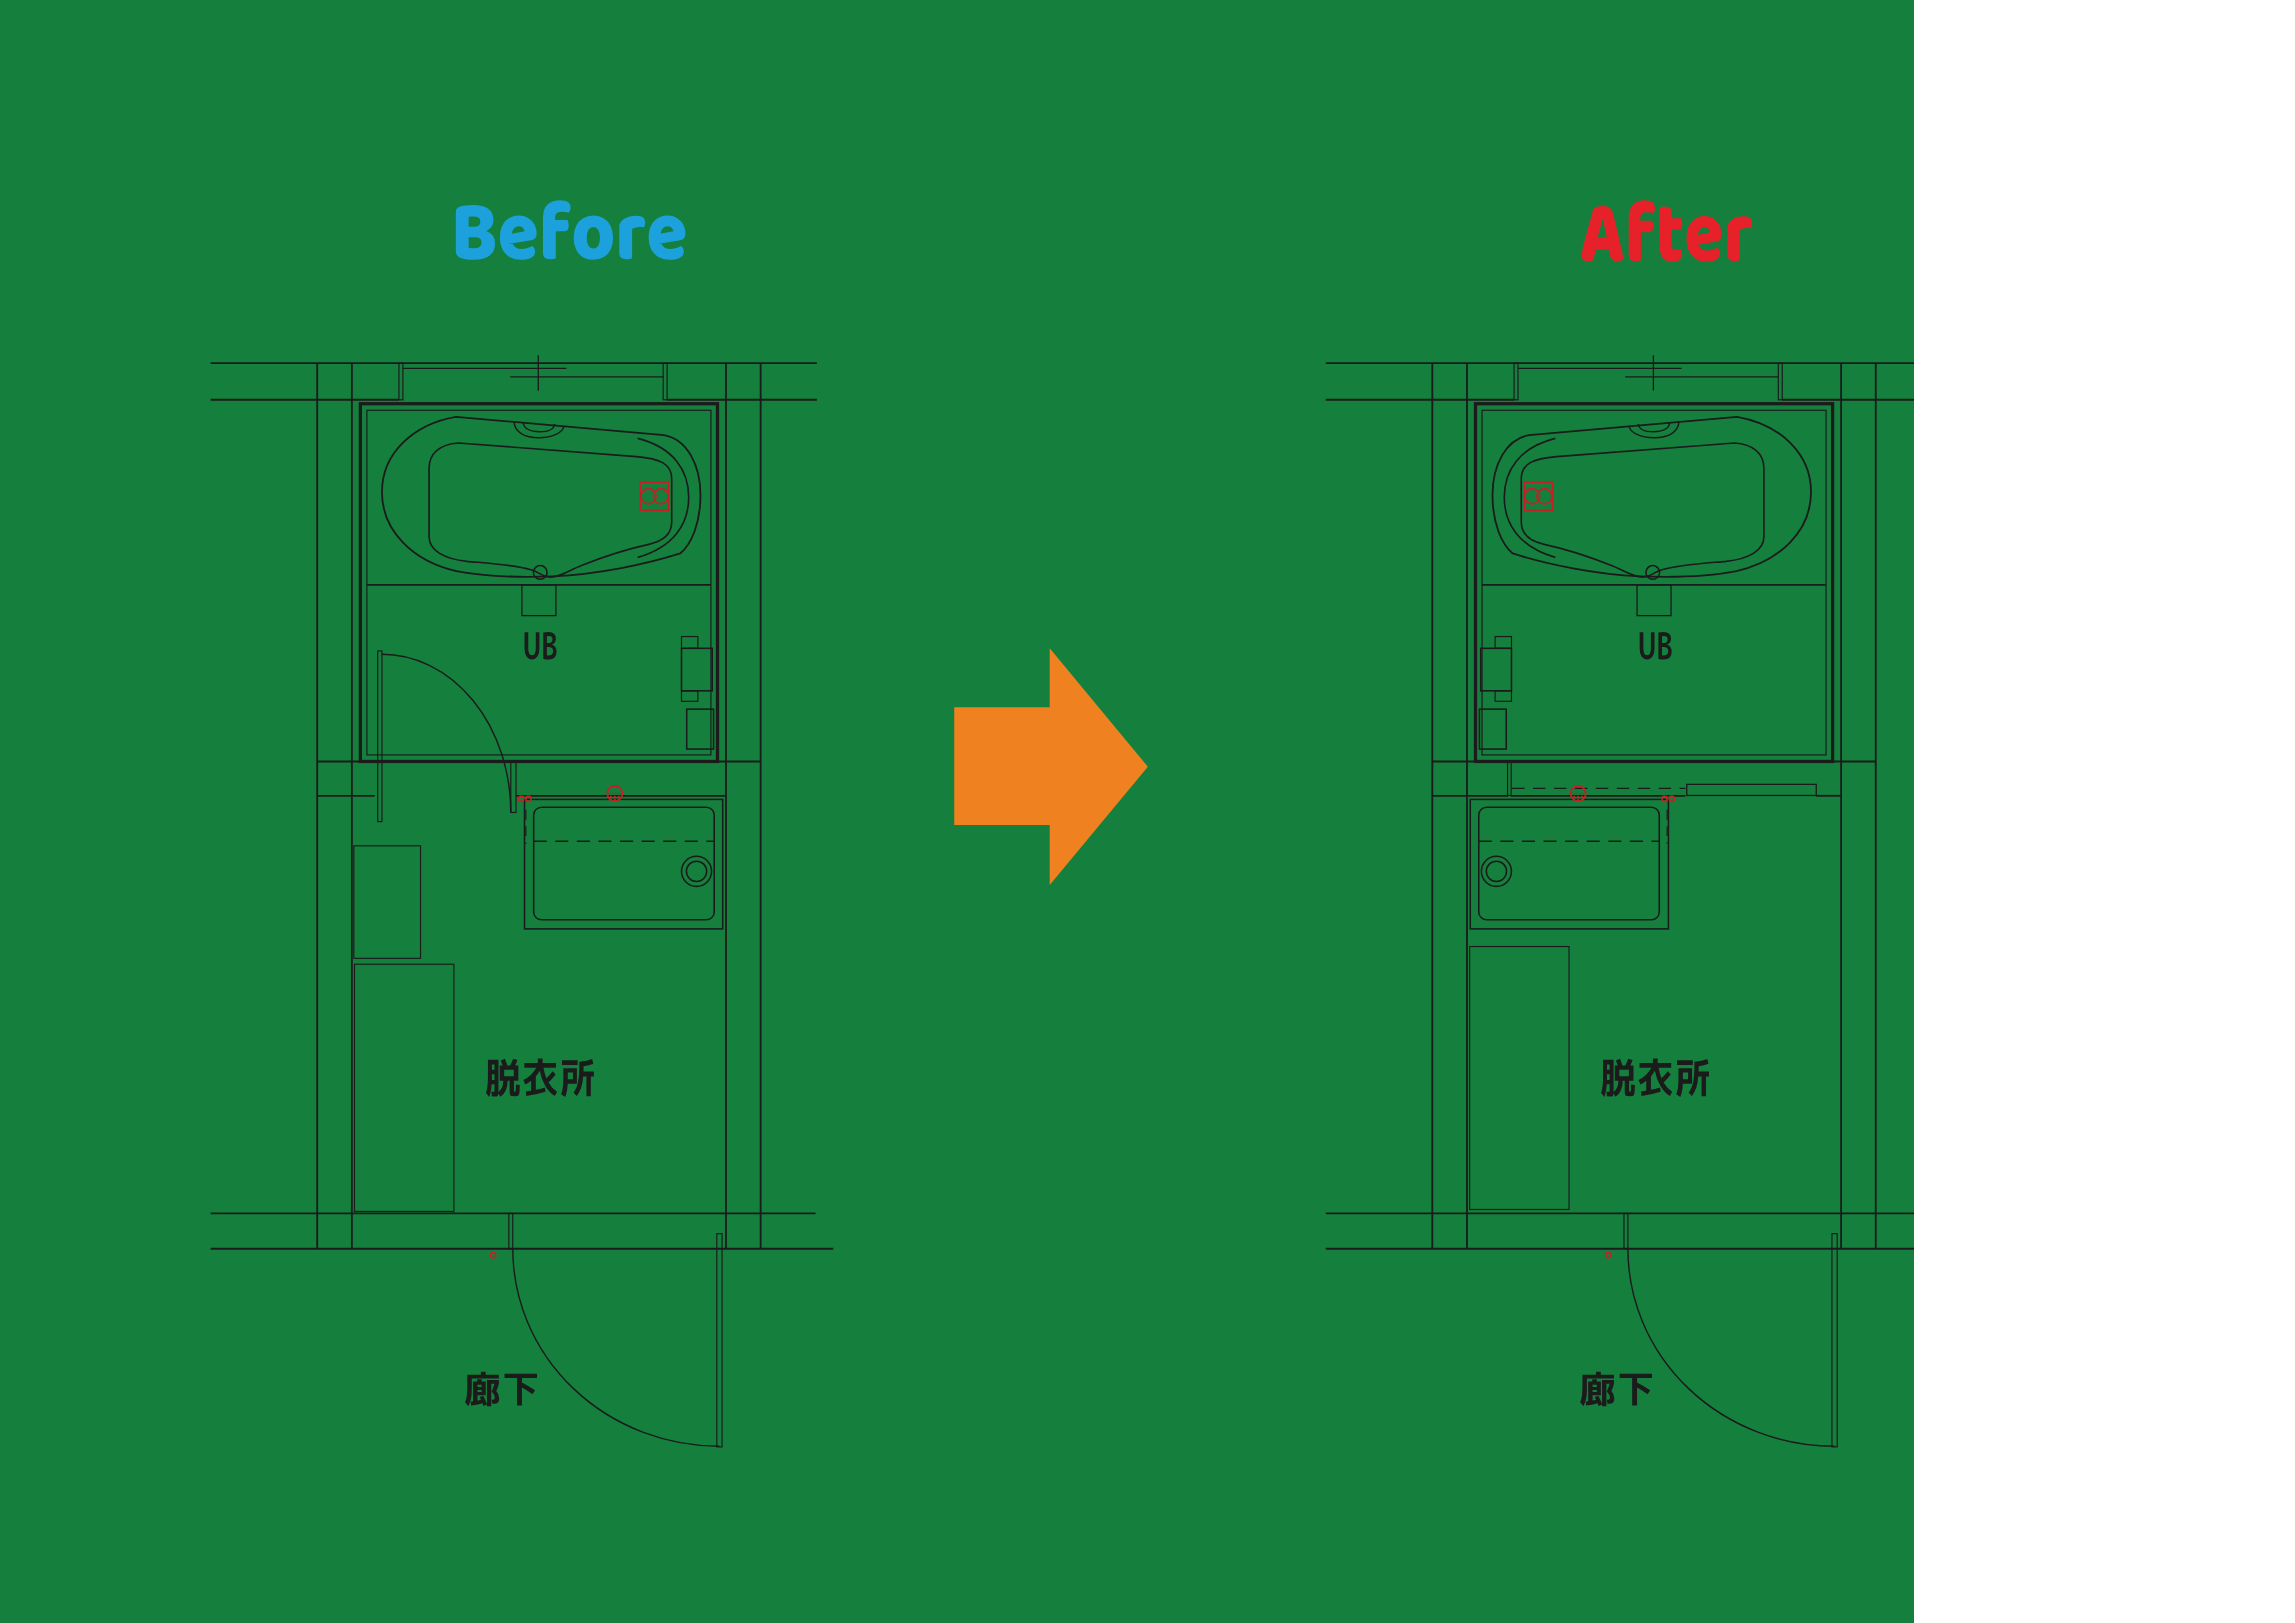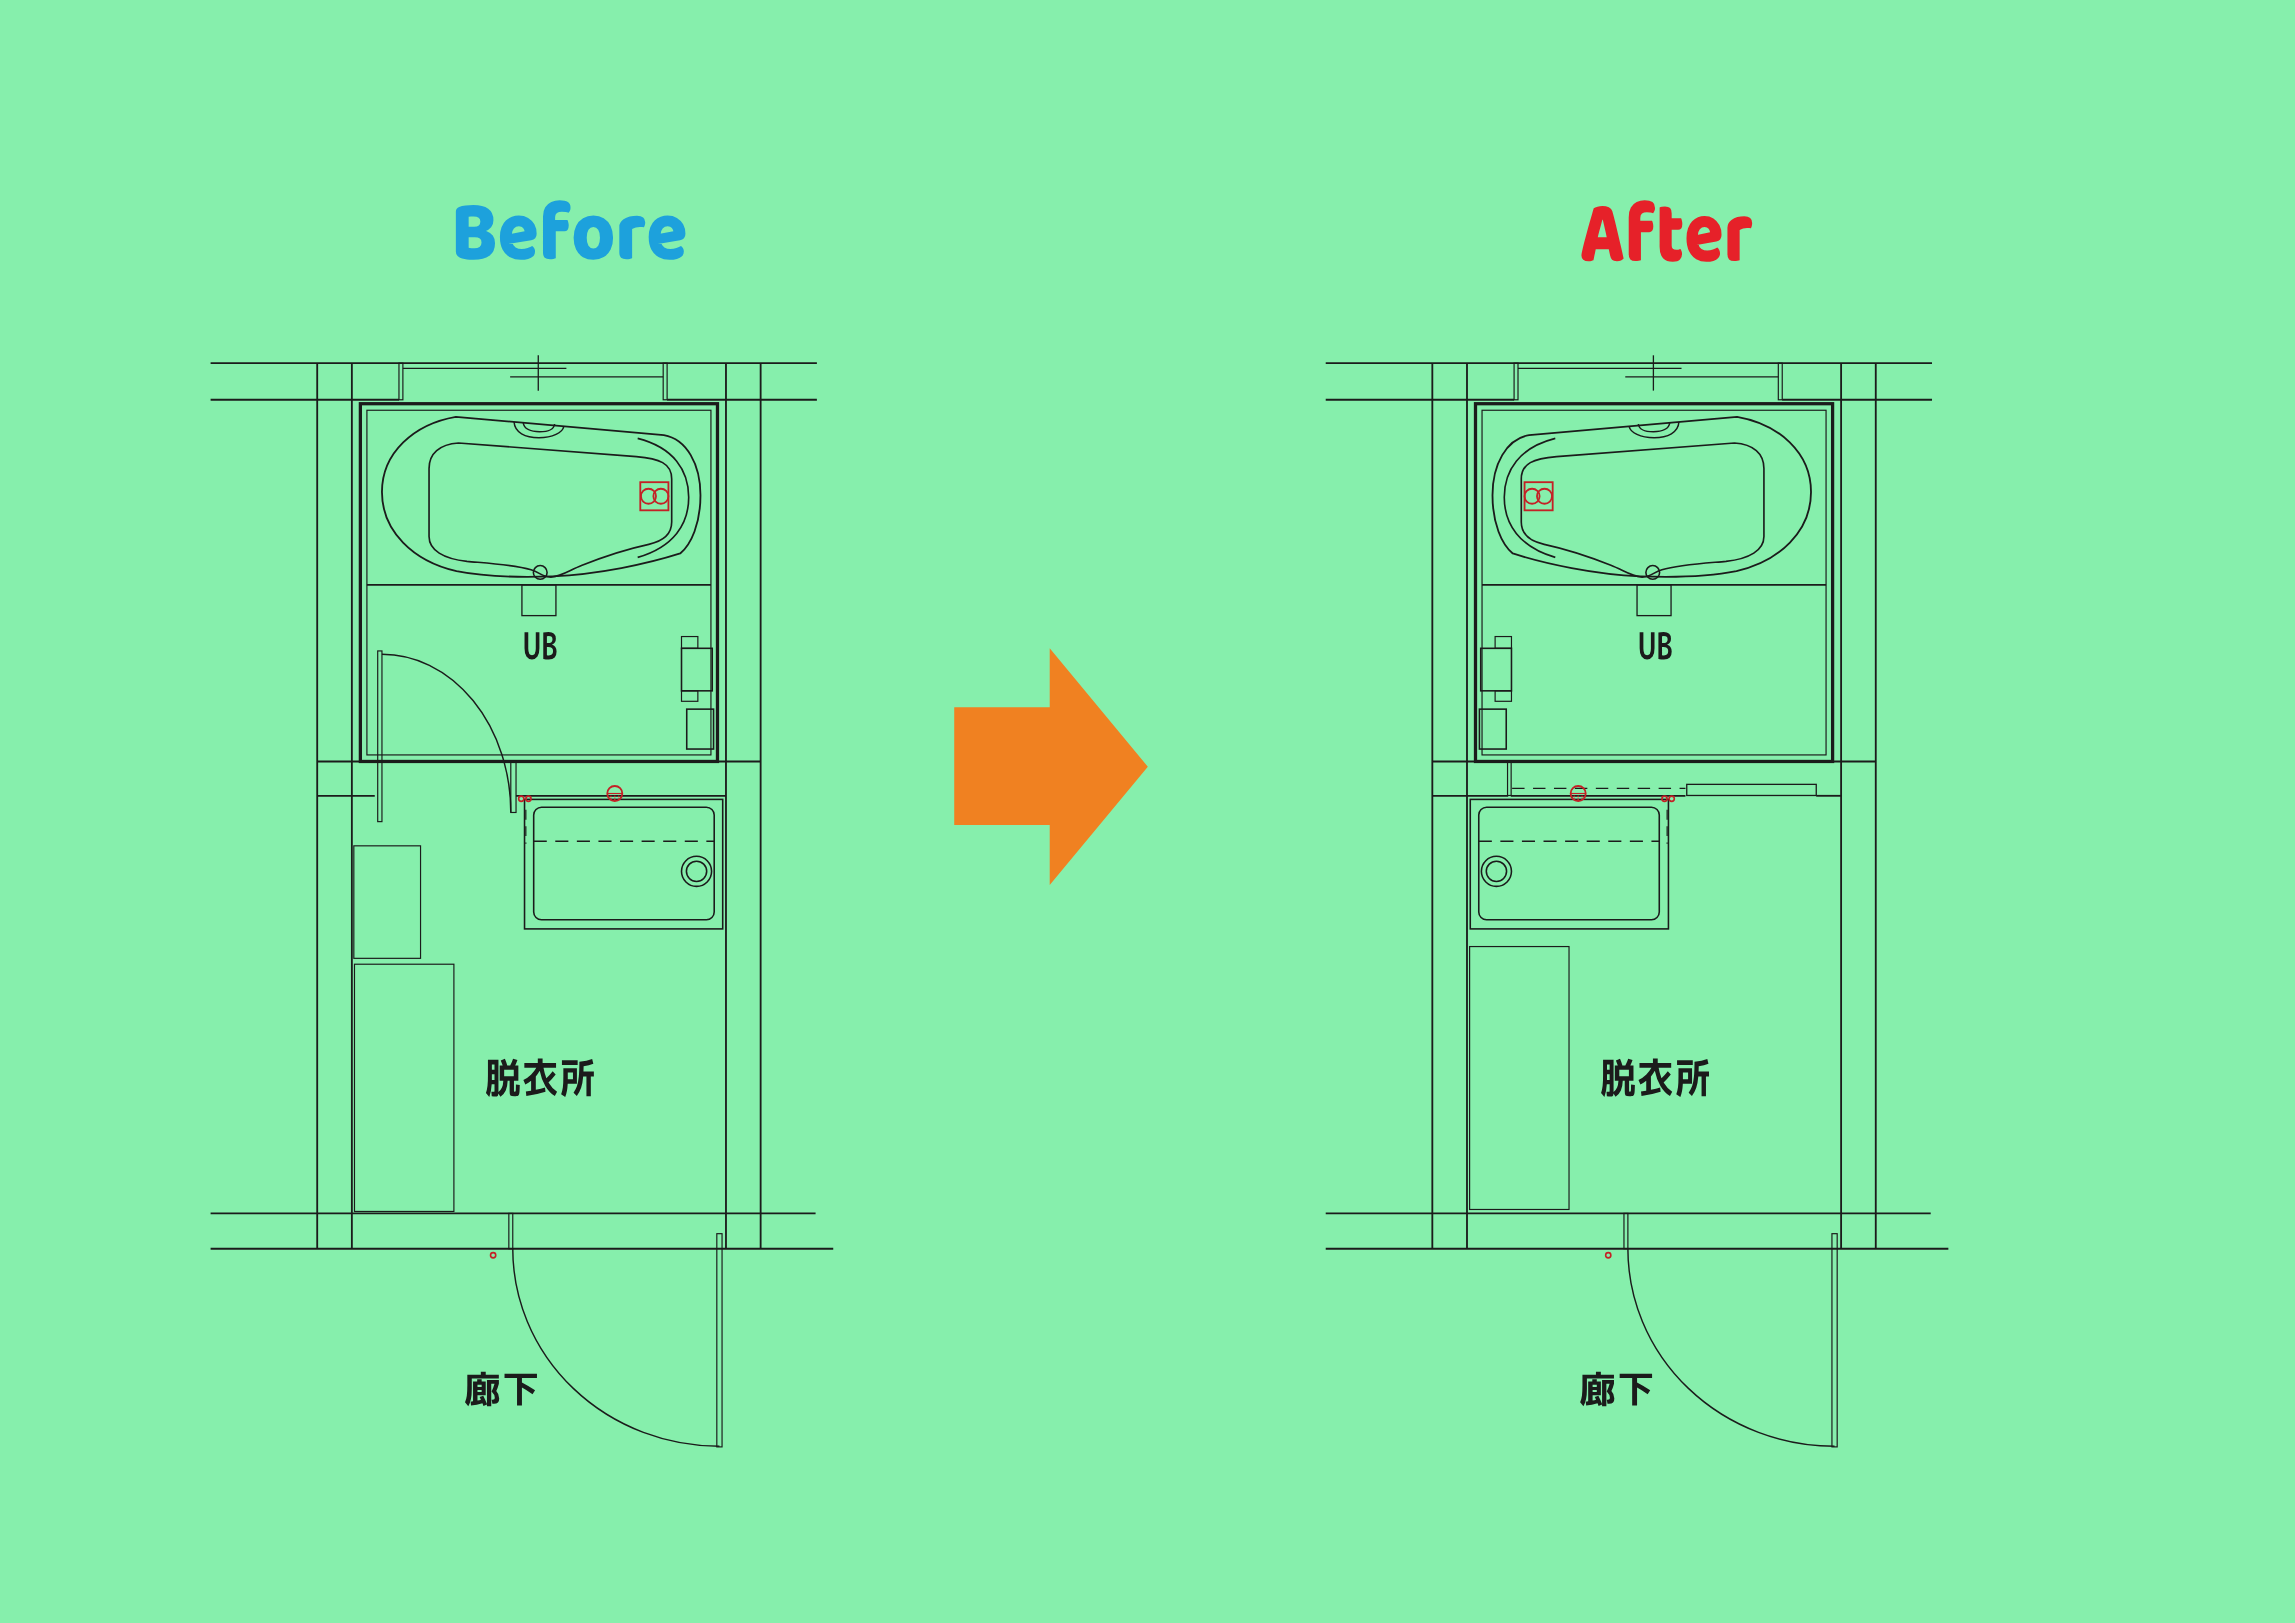--- a/index.html
+++ b/index.html
@@ -4,7 +4,7 @@
 <style>
   html,body { margin:0; padding:0; background:#ffffff; }
   body { width:2295px; height:1623px; font-family:"DejaVu Sans","Liberation Sans",sans-serif; }
-  #stage { position:relative; width:2295px; height:1623px; background:#86efac; overflow:hidden; }
+  #stage { position:relative; width:1914px; height:1623px; background:#15803d; overflow:hidden; }
   svg { position:absolute; left:0; top:0; }
   svg rect, svg line, svg circle, svg path { stroke-linecap:butt; }
   text { font-family:"DejaVu Sans","Liberation Sans",sans-serif; font-weight:bold; }

